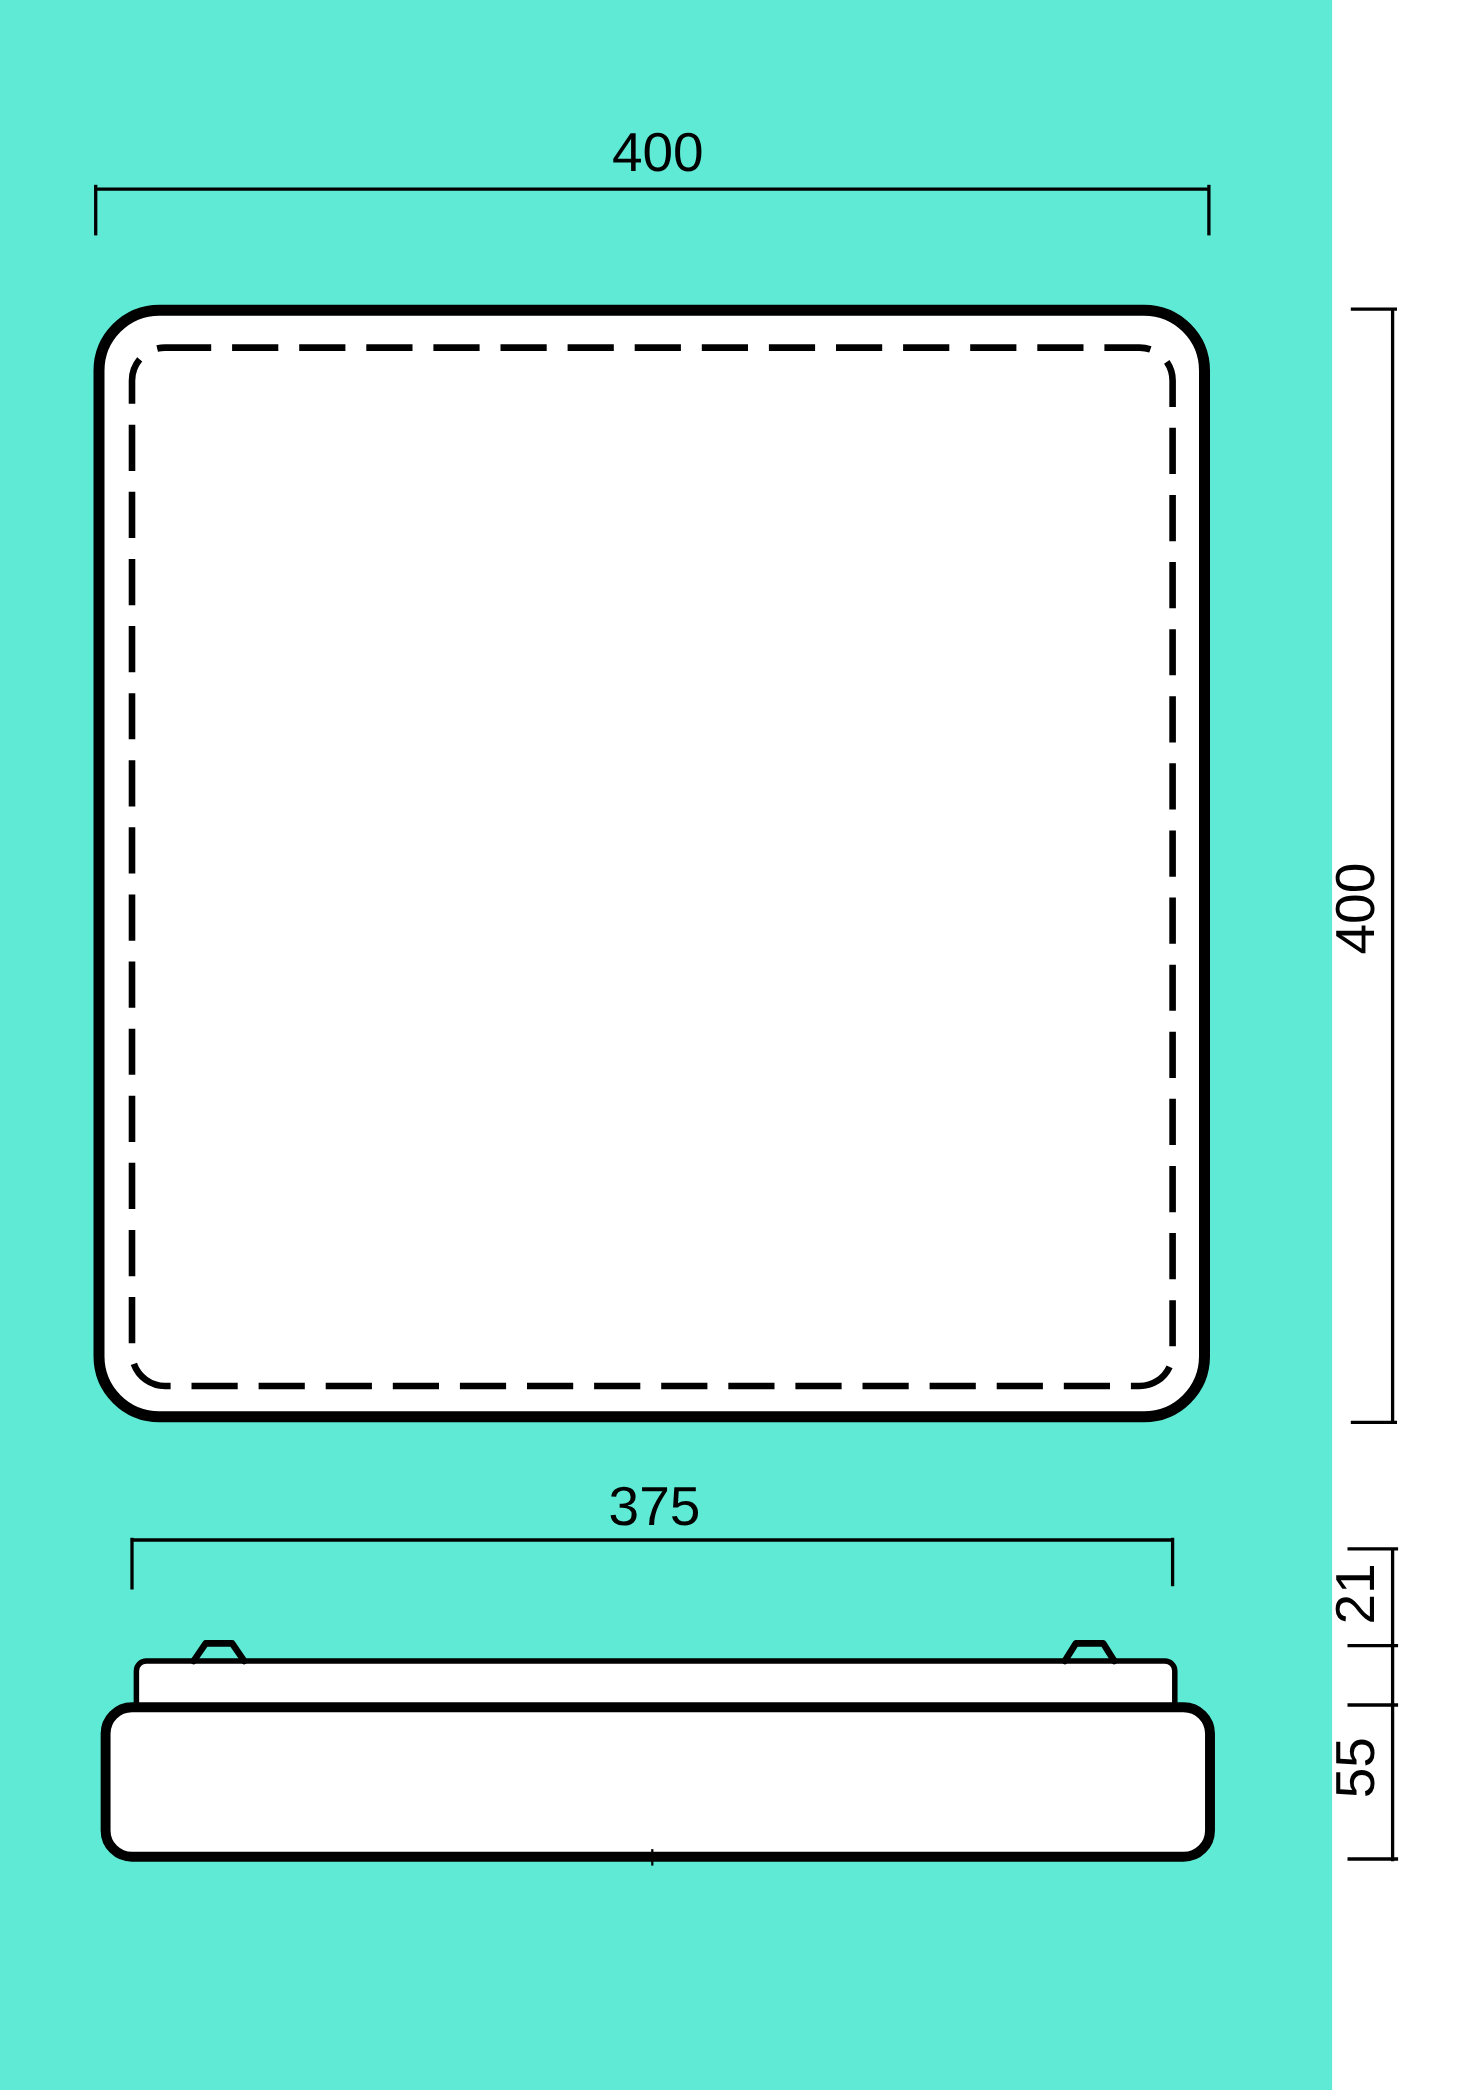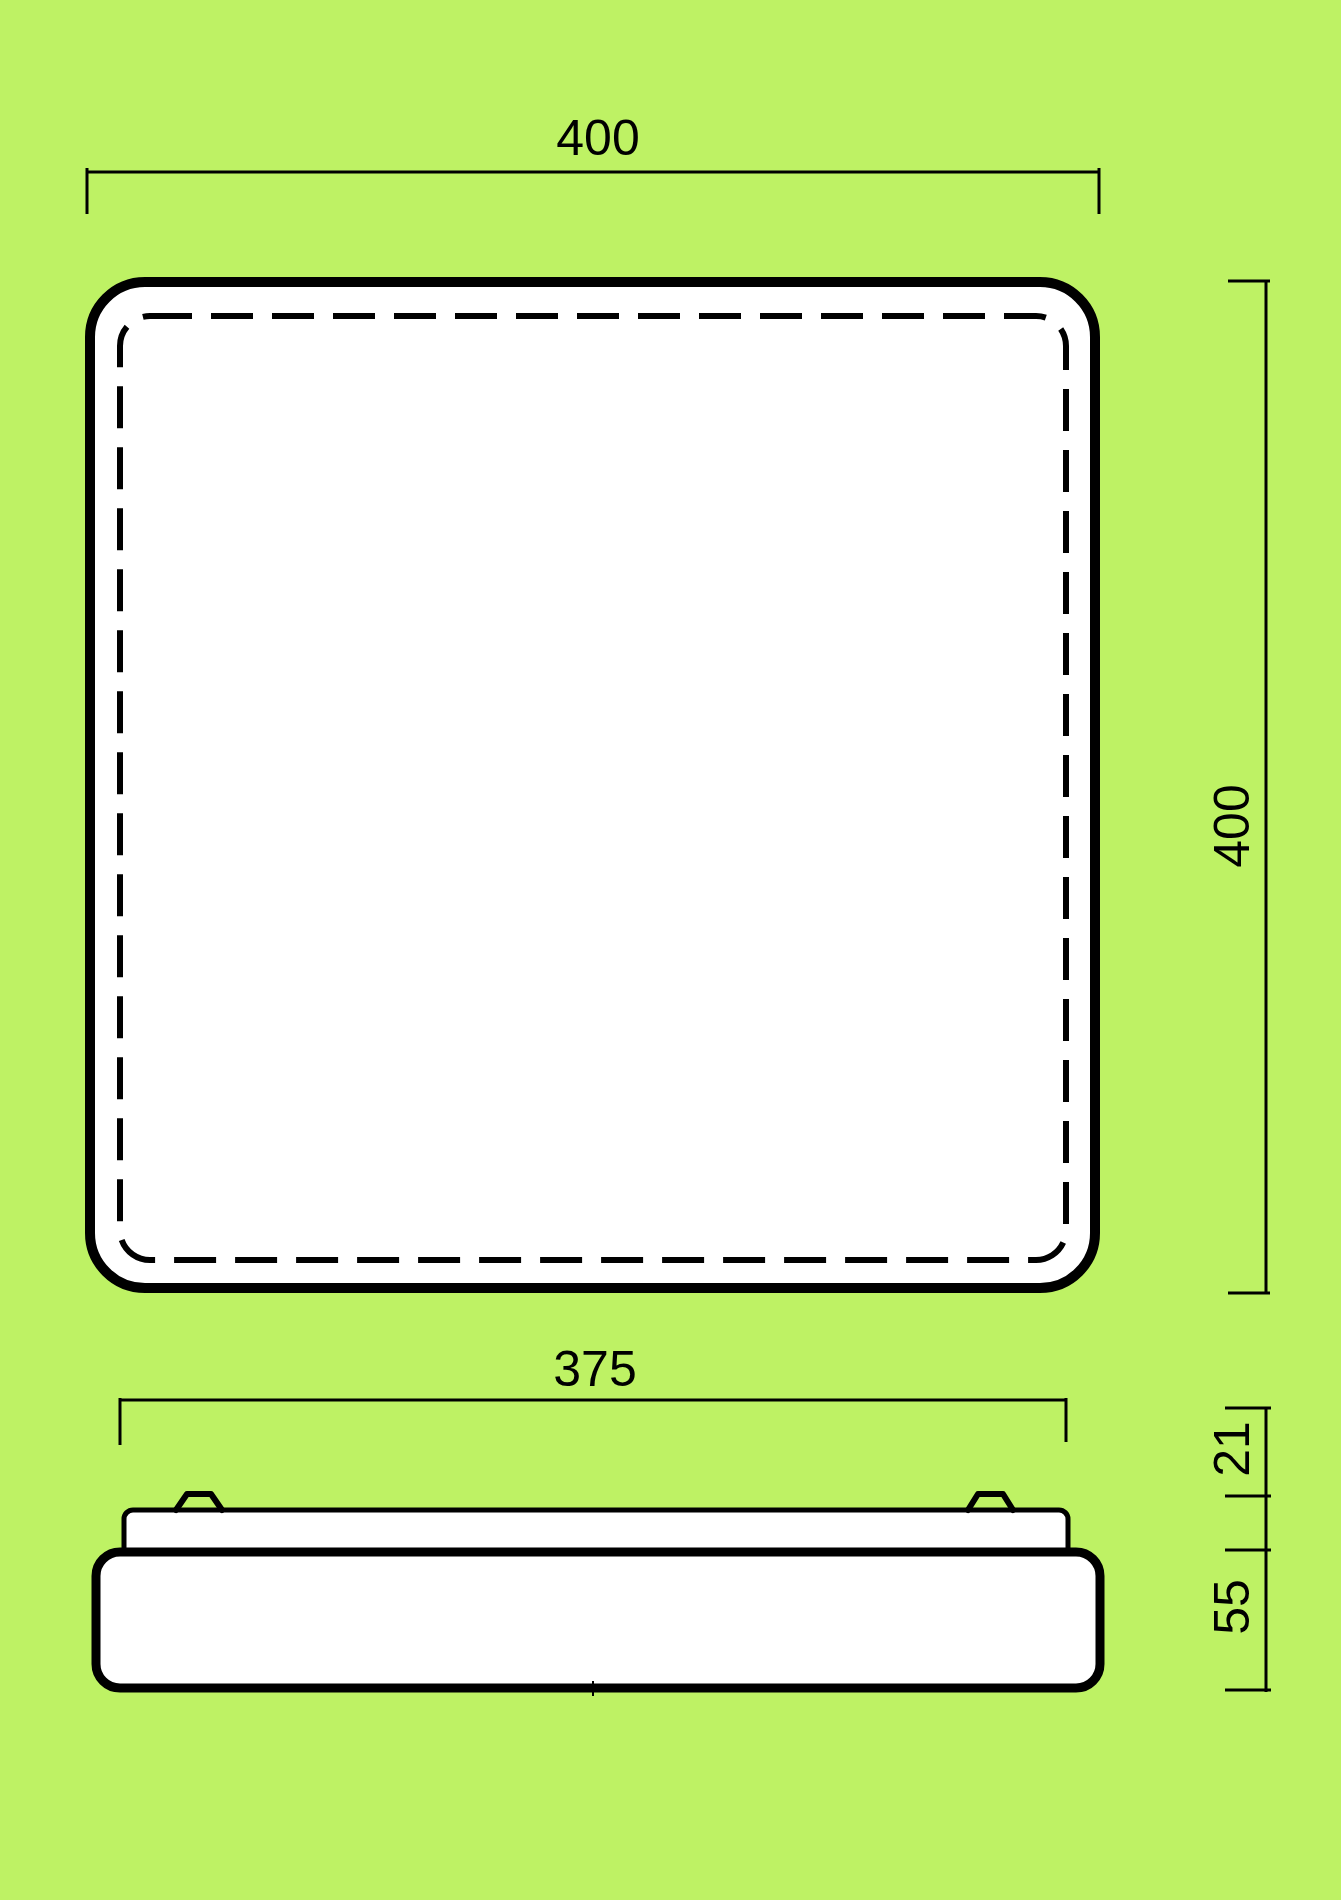--- a/index.html
+++ b/index.html
@@ -8,9 +8,9 @@
     background: #ffffff;
   }
   .canvas-wrap {
-    width: 1341px;
+    width: 1211px;
     height: 1900px;
-    background: #bef264;
+    background: #5eead4;
     position: relative;
   }
   svg { display: block; }

